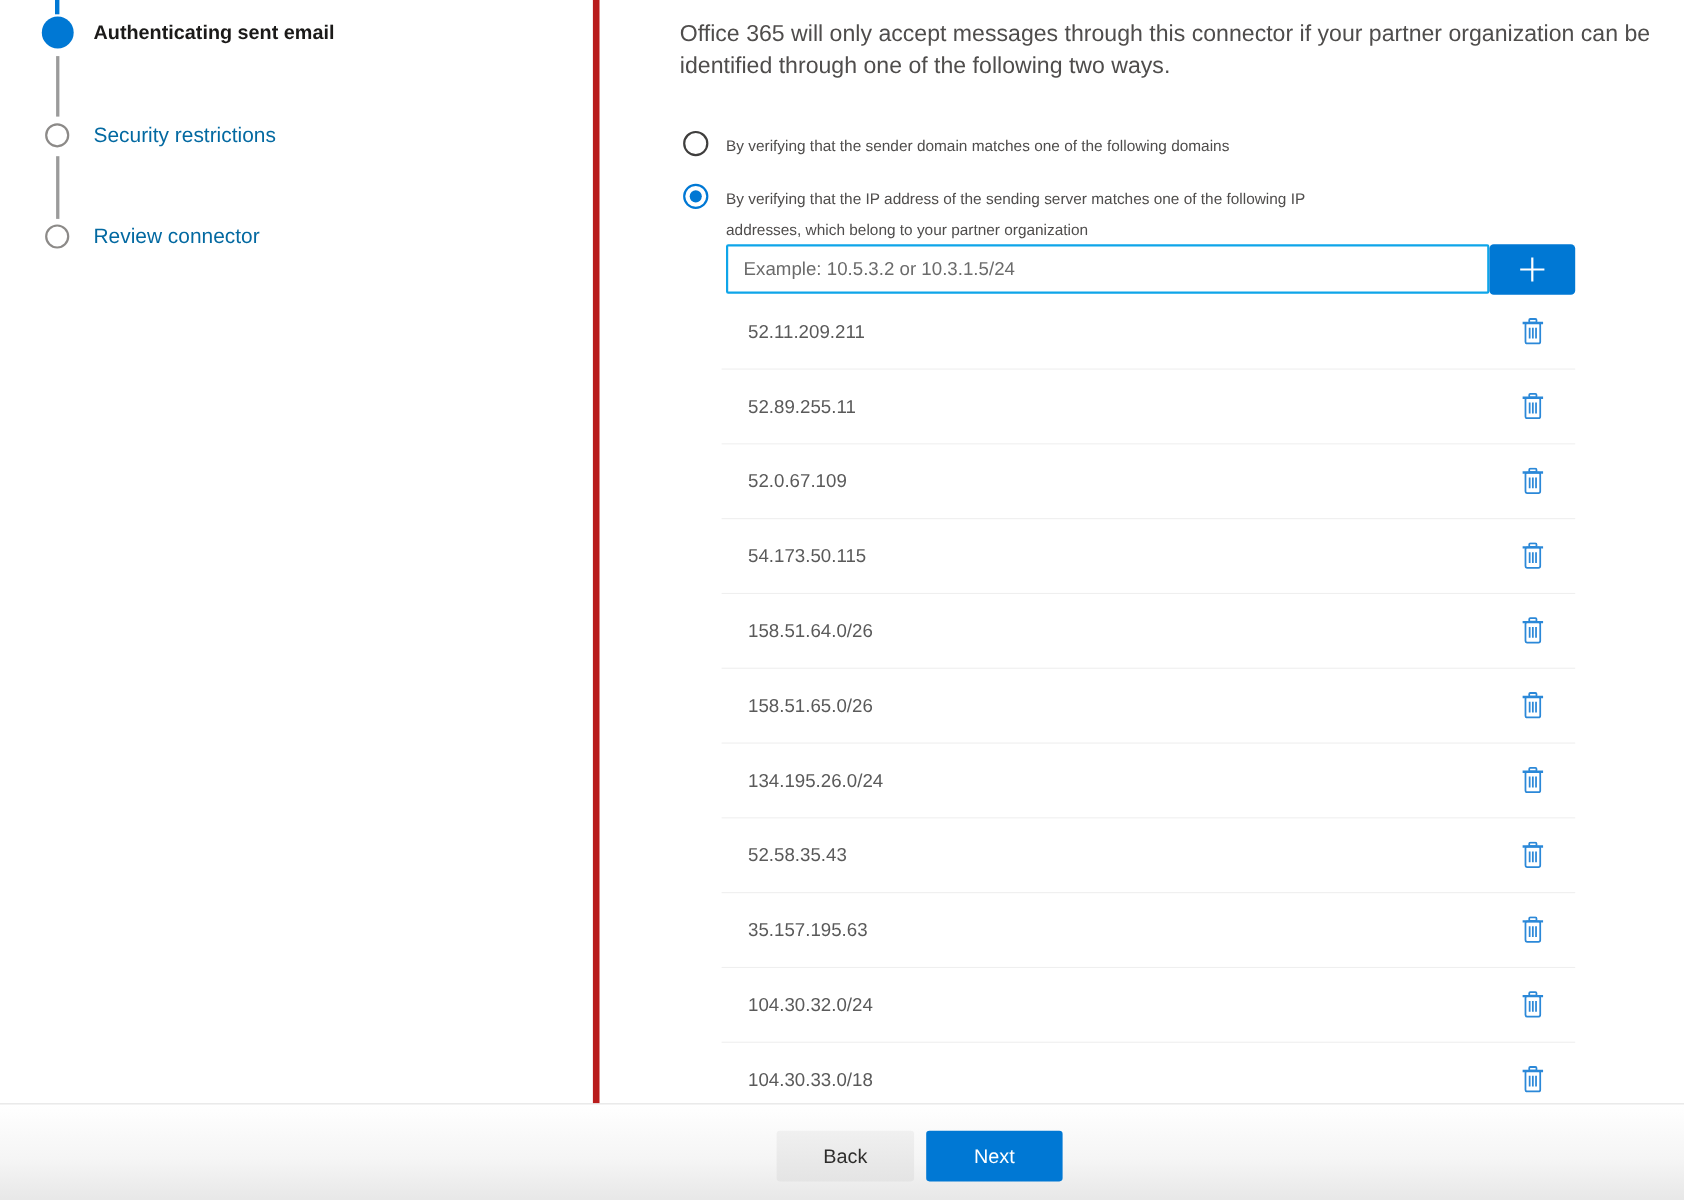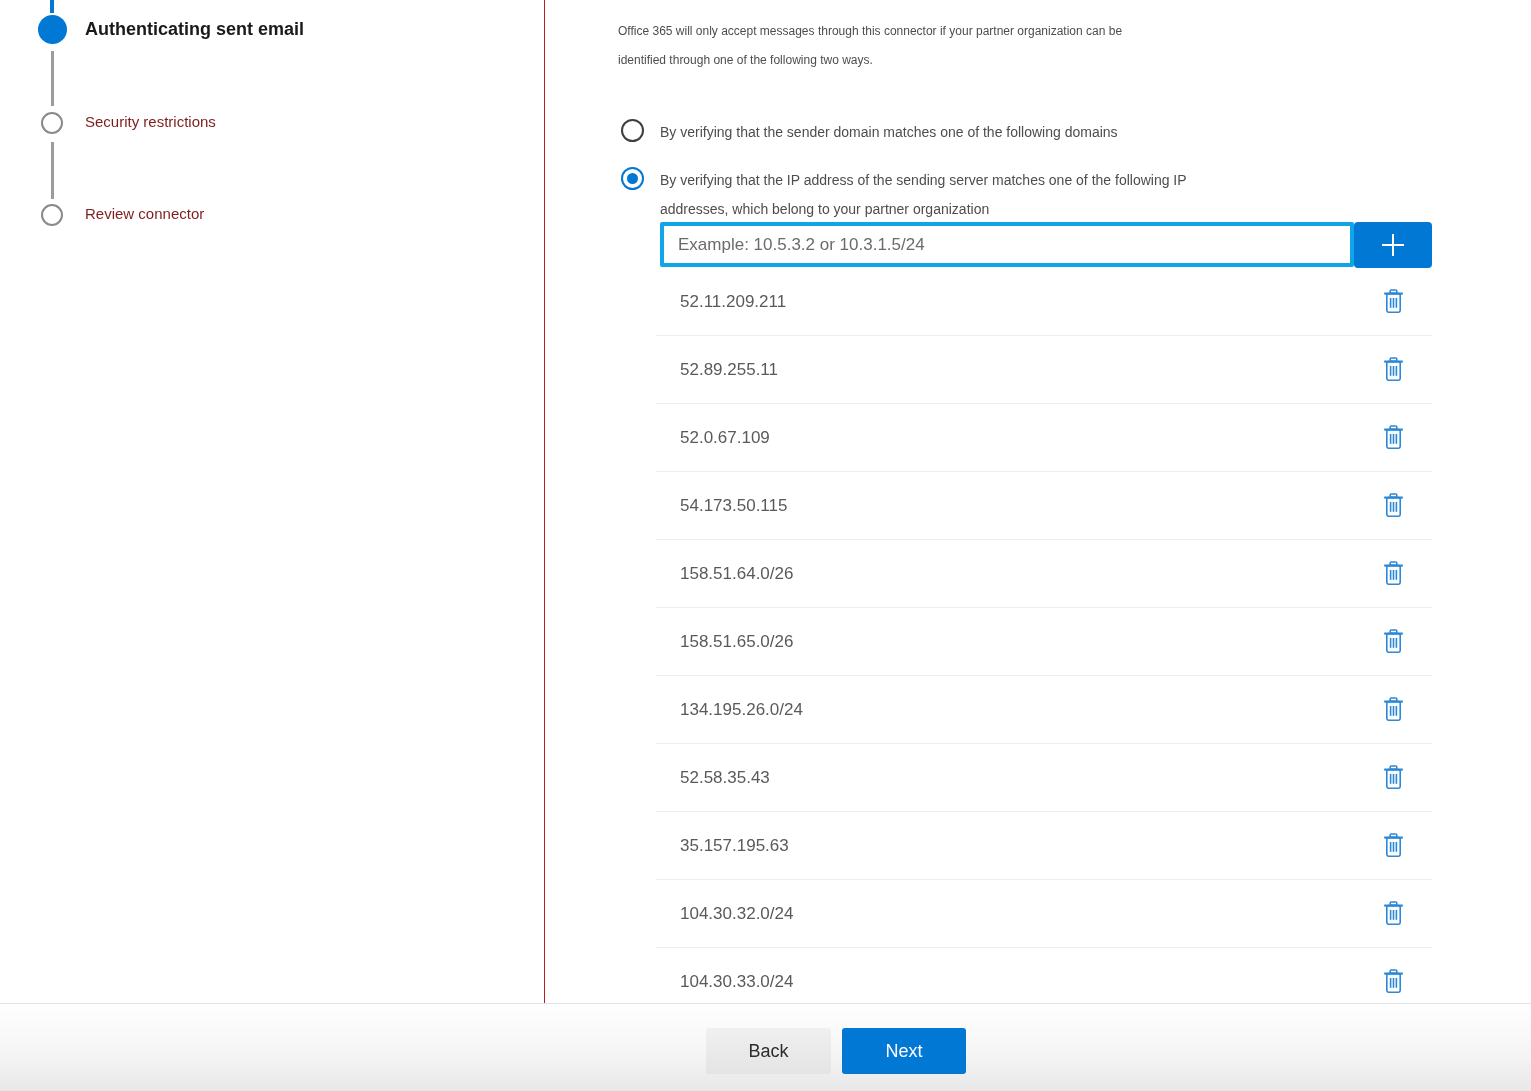--- a/index.html
+++ b/index.html
@@ -13,7 +13,7 @@
   
   .sidebar {
     position:absolute; left:0; top:0; width:545px; height:1003px;
-    border-right:1px solid #b91c1c; background:#fff;
+    border-right:6px solid #b91c1c; background:#fff;
   }
   .conn { position:absolute; left:51px; width:3px; background:#9b9b9b; }
   .conn-top { left:50px; width:4px; top:0; height:13px; background:#0078d4; }

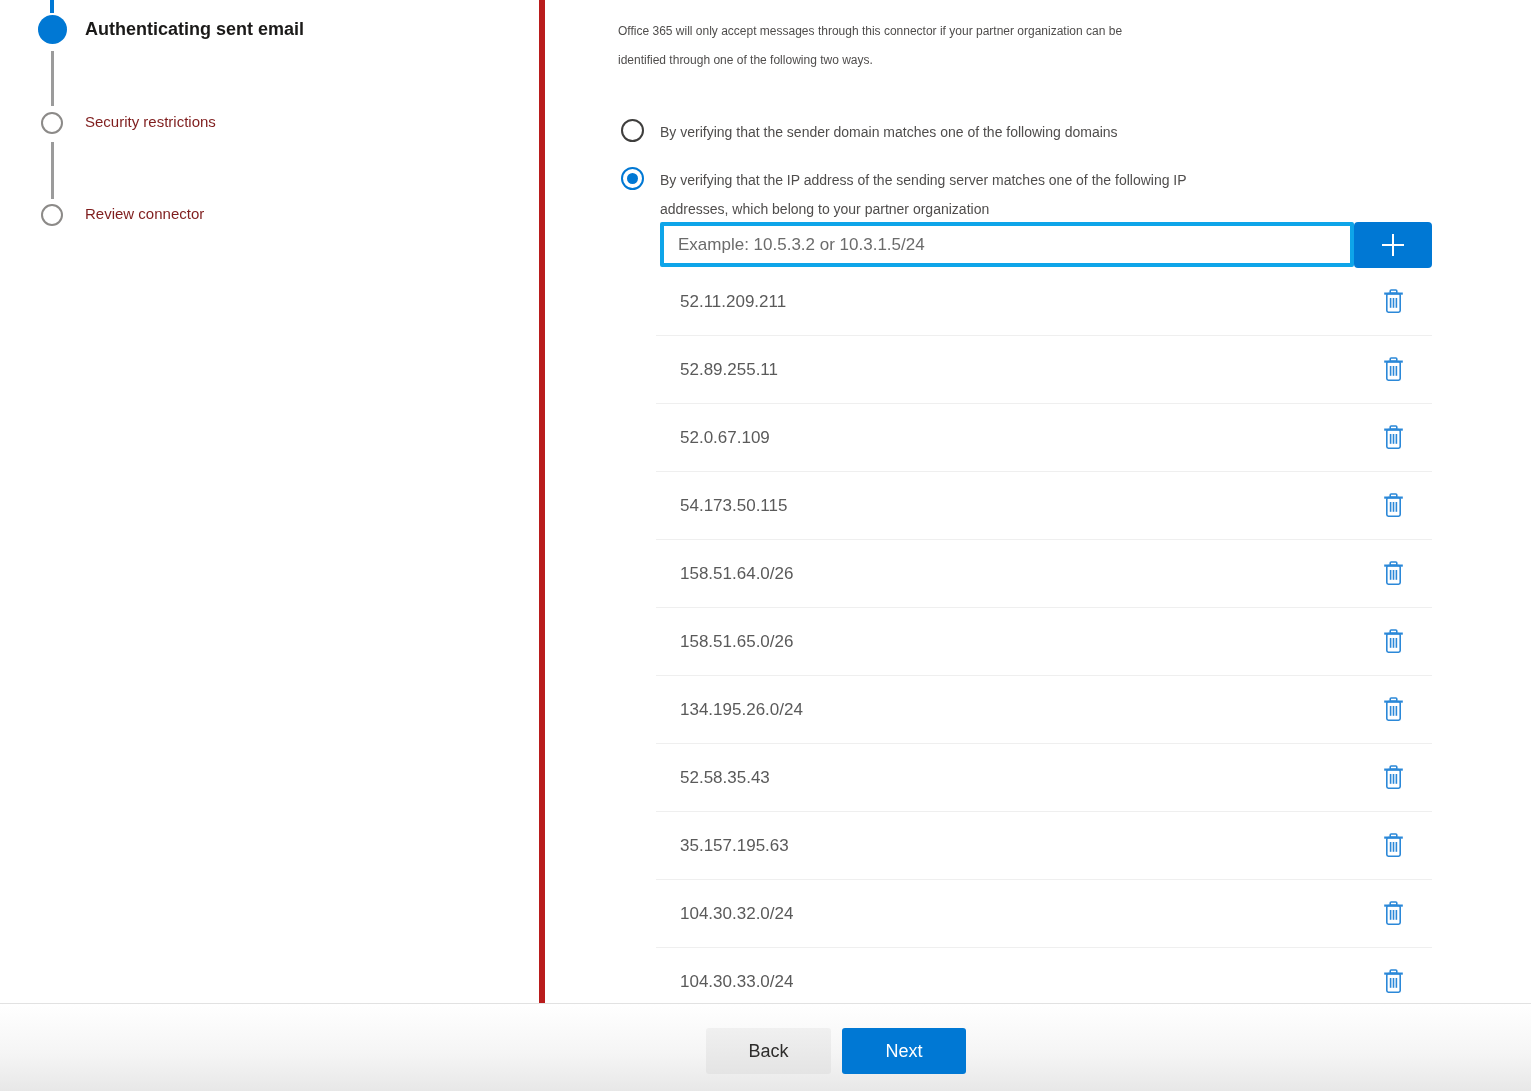--- a/index.html
+++ b/index.html
@@ -39,7 +39,7 @@
 
   
   .main { position:absolute; left:546px; top:0; right:0; height:1003px; overflow:hidden; background:#fff; }
-  .desc { position:absolute; left:72px; top:17px; font-size:12px; line-height:28.5px; color:#4f4d4c; }
+  .desc { position:absolute; left:72px; top:17px; font-size:21px; line-height:28.5px; color:#4f4d4c; }
 
   .radio { position:absolute; width:23px; height:23px; border-radius:50%; background:#fff; cursor:pointer; }
   .radio.unselected { left:75px; top:119px; border:2px solid #3f3e3d; }

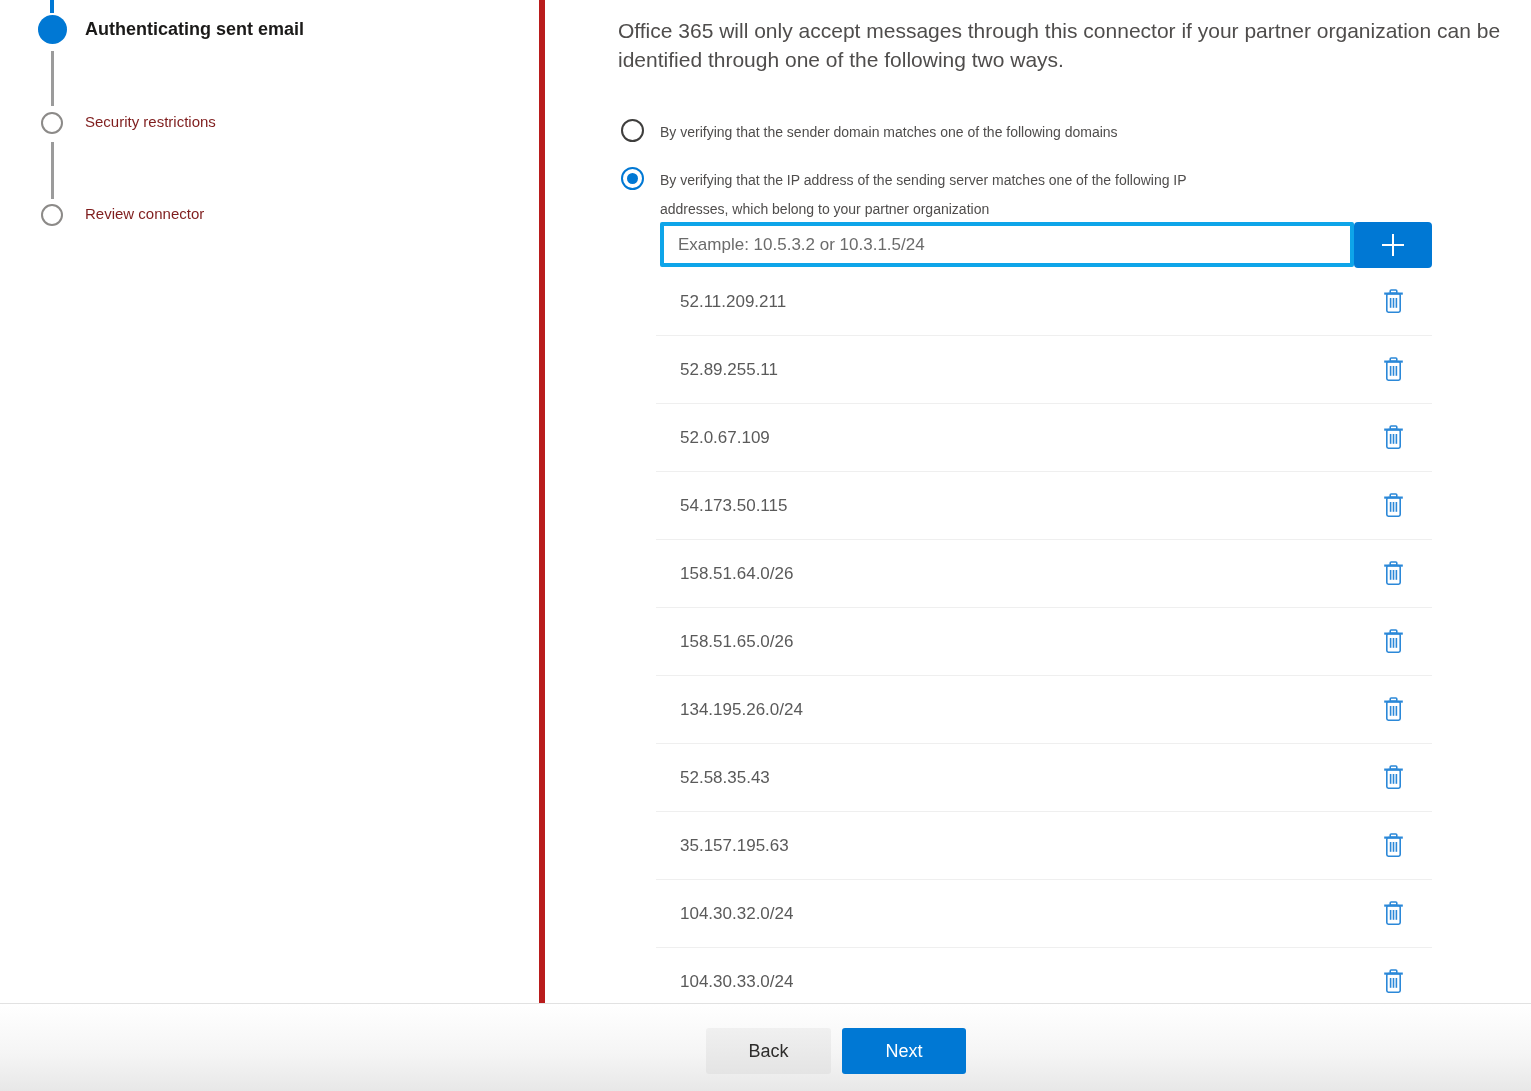--- a/index.html
+++ b/index.html
@@ -30,8 +30,8 @@
   .dot-2 { left:41px; top:112px; }
   .dot-3 { left:41px; top:204px; }
   .step-label {
-    position:absolute; left:85px; font-size:15px; white-space:nowrap;
-    color:#7f1d1d;
+    position:absolute; left:85px; font-size:19px; white-space:nowrap;
+    color:#0369a1;
   }
   .step-label.current { top:19px; font-weight:bold; color:#1b1a19; font-size:18px; }
   .lbl-2 { top:113px; }

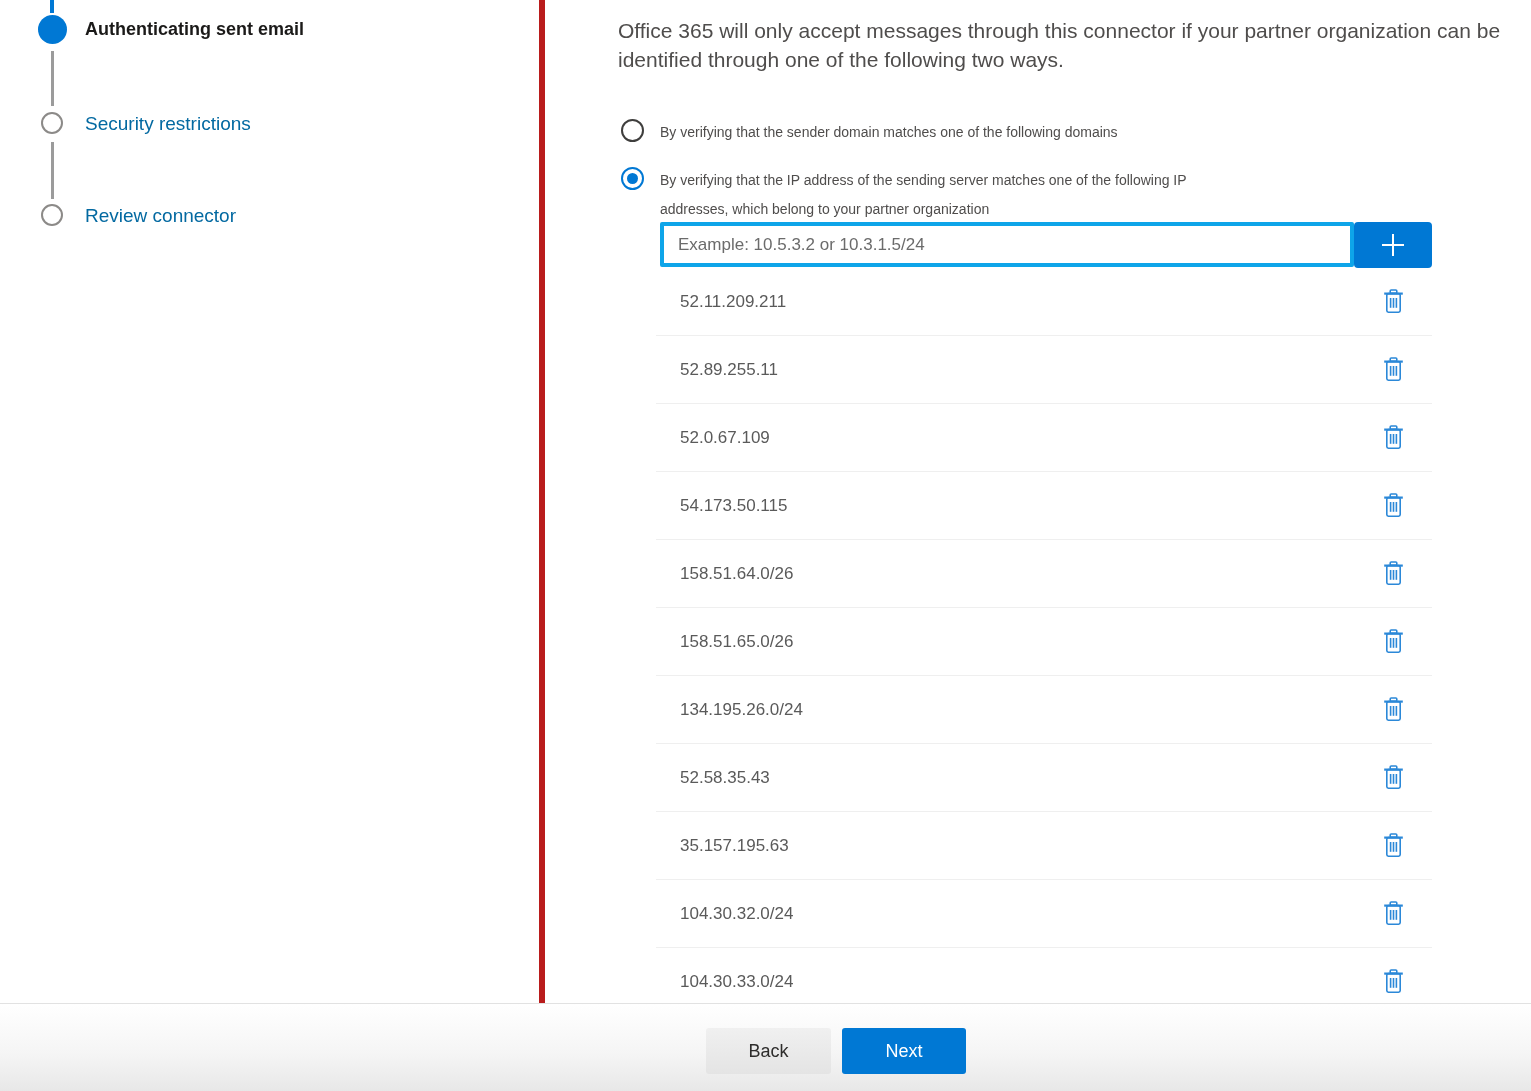--- a/index.html
+++ b/index.html
@@ -54,7 +54,7 @@
 
   .ip-input {
     position:absolute; left:114px; top:222px; width:694px; height:45px;
-    border:4px solid #0ea5e9; border-radius:2px; padding:0 14px;
+    border:2px solid #0ea5e9; border-radius:2px; padding:0 14px;
     font-size:17px; color:#333; font-family:"Liberation Sans", sans-serif;
     outline:none;
   }

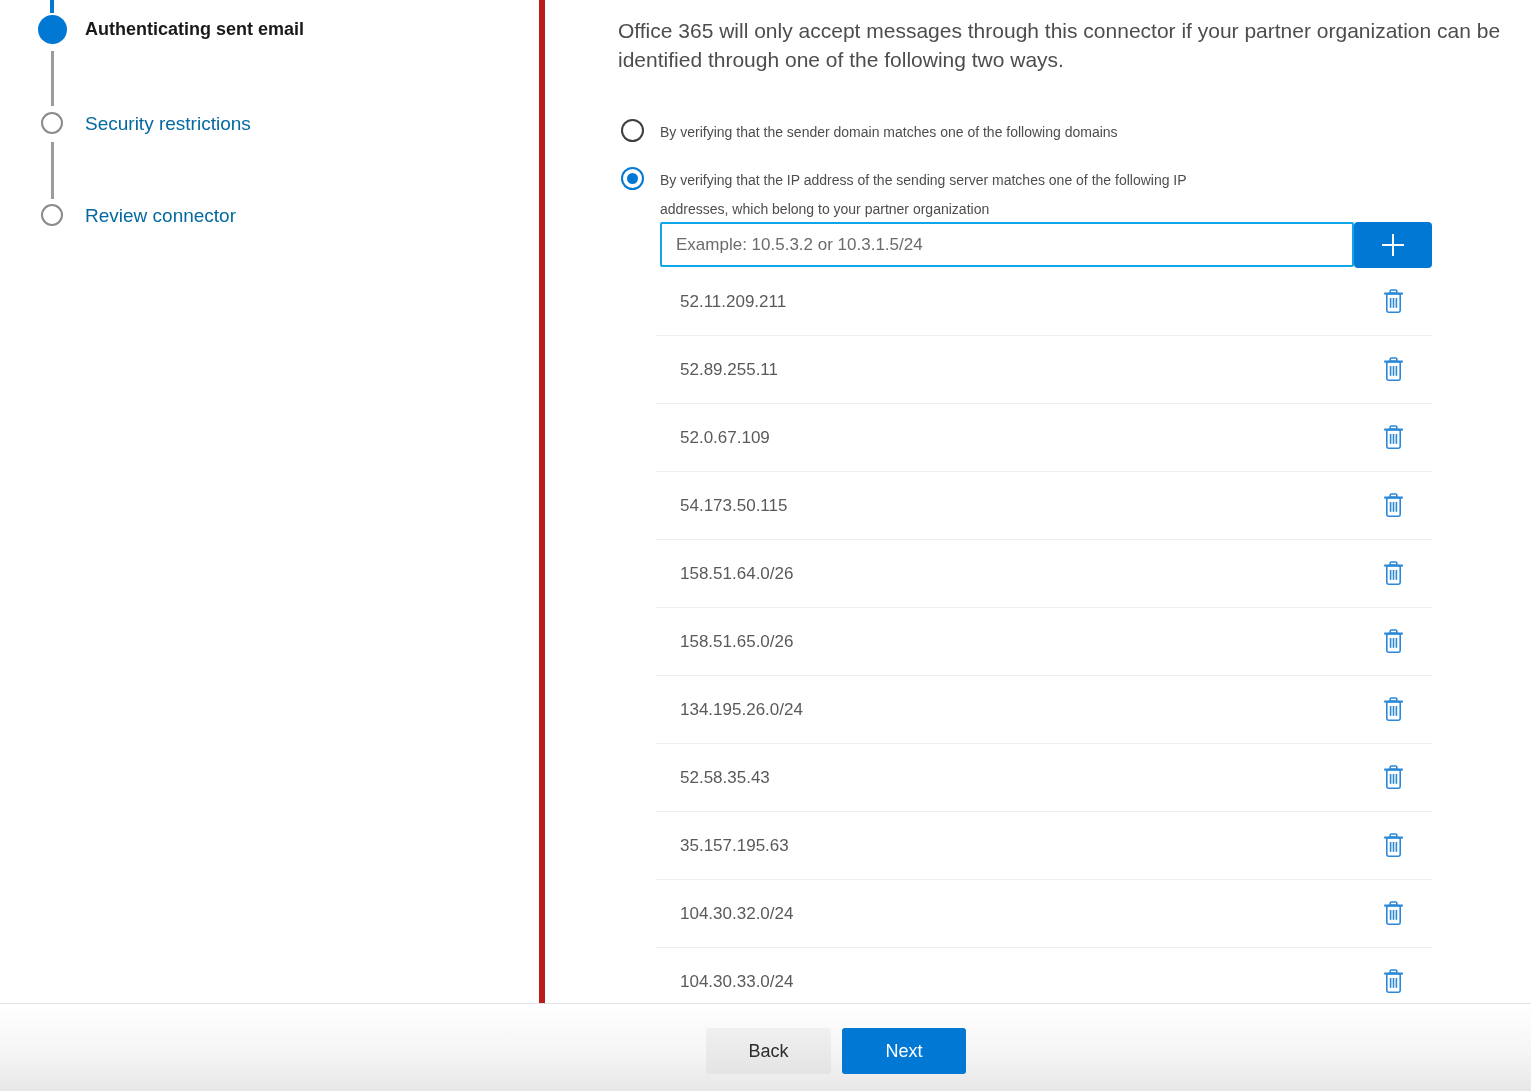--- a/index.html
+++ b/index.html
@@ -288,7 +288,7 @@
   </li>
 
   <li class="ip-row">
-    <span class="ip-text">104.30.33.0/24</span>
+    <span class="ip-text">104.30.33.0/18</span>
     <button class="trash-btn">
       <span style="display:flex;">
         <svg width="21" height="25" viewBox="0 0 21 25" fill="none" stroke="#2b88d8" stroke-width="1.6">

